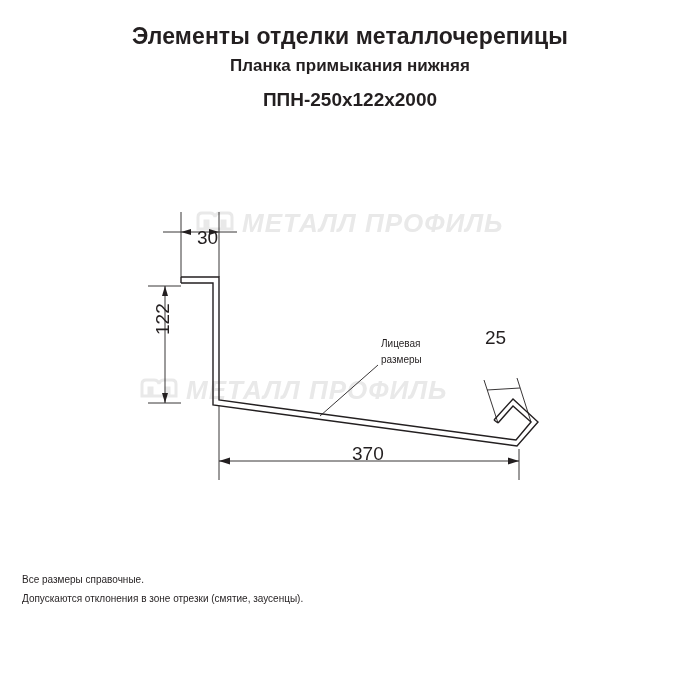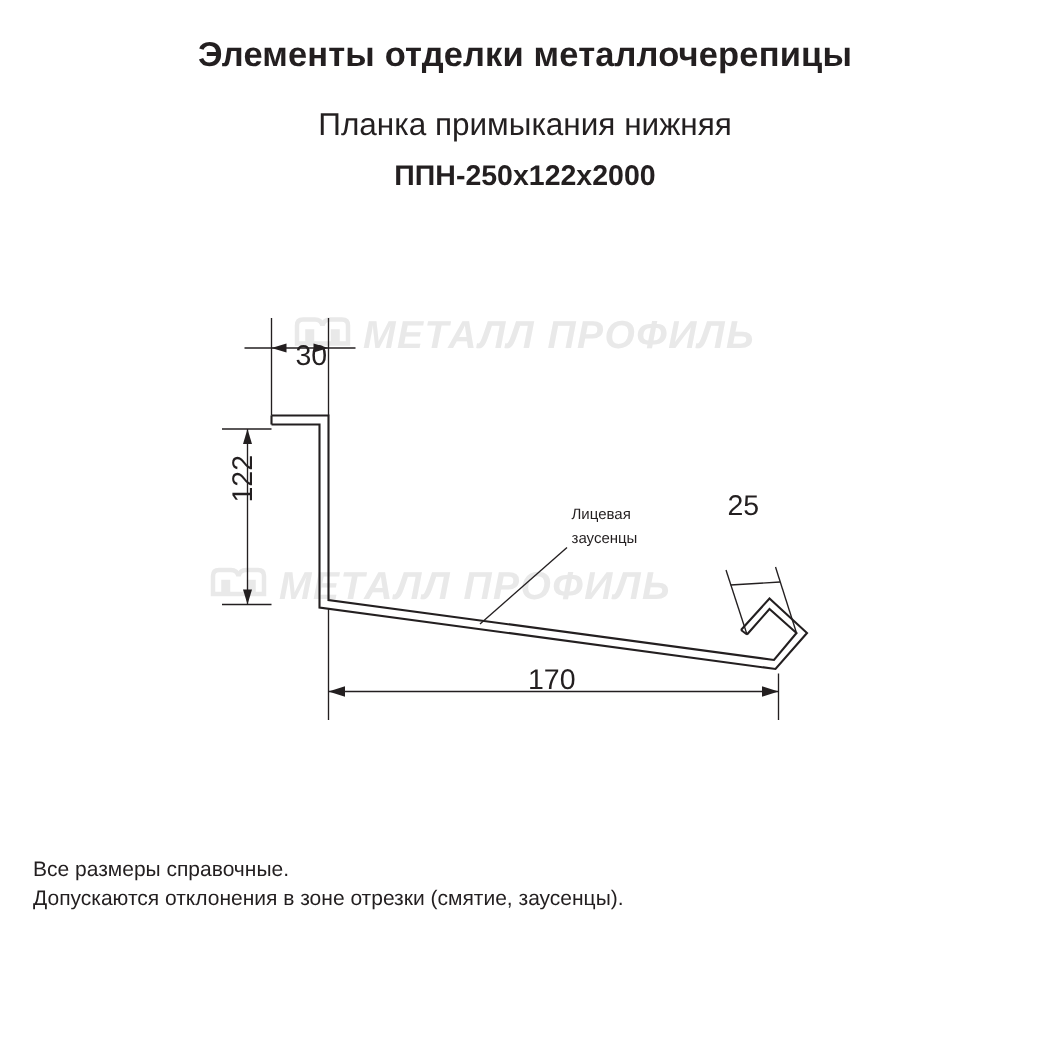--- a/index.html
+++ b/index.html
@@ -35,9 +35,9 @@
     line-height: 28px;
   }
   .title-sub1 {
-    font-size: 21px;
-    font-weight: normal;
-    margin-top: 22px;
+    font-size: 17px;
+    font-weight: bold;
+    margin-top: 4px;
     line-height: 24px;
   }
   .title-sub2 {

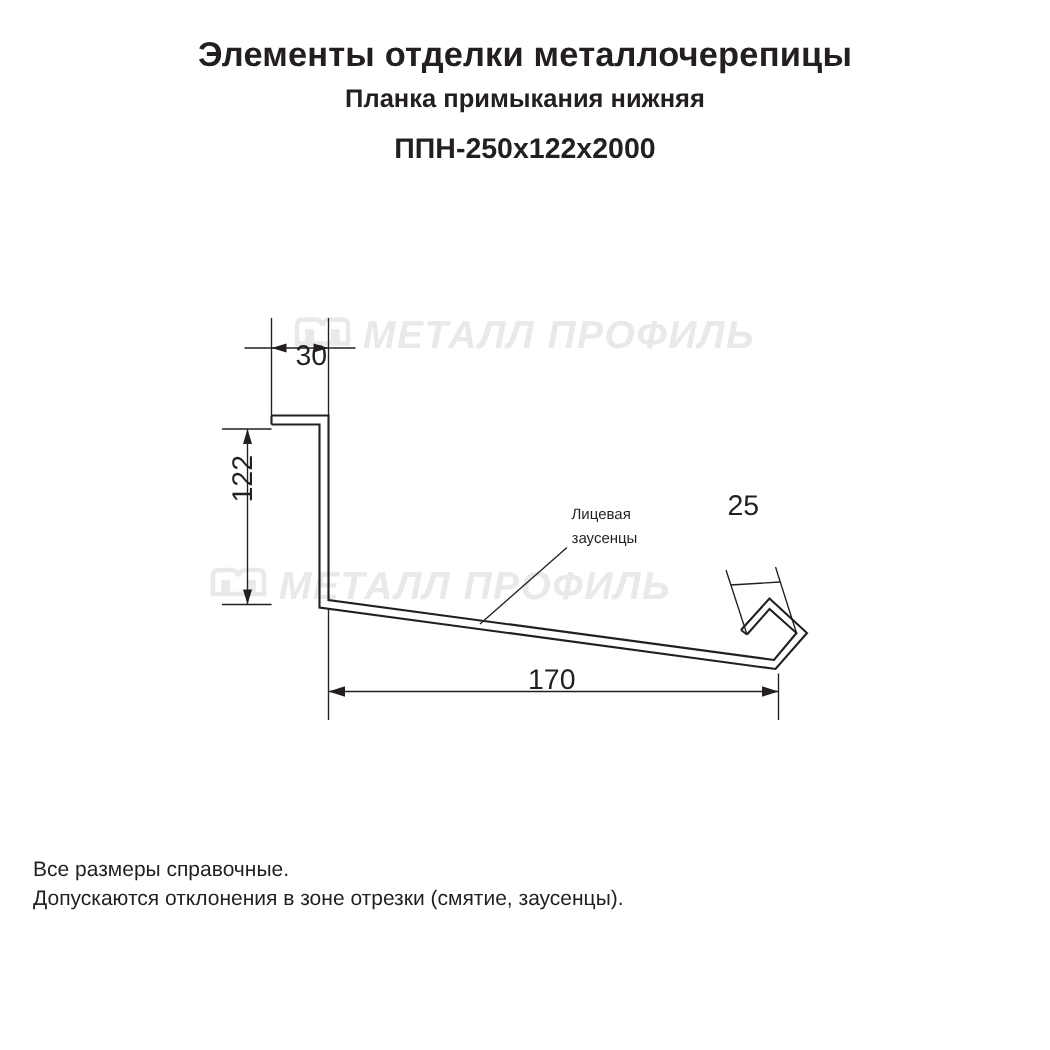--- a/index.html
+++ b/index.html
@@ -186,7 +186,7 @@
 
   <div class="label-face" style="top:336px; left:381px;">
     <div>Лицевая</div>
-    <div>заусенцы</div>
+    <div>размеры</div>
   </div>
 
   <div class="footer">

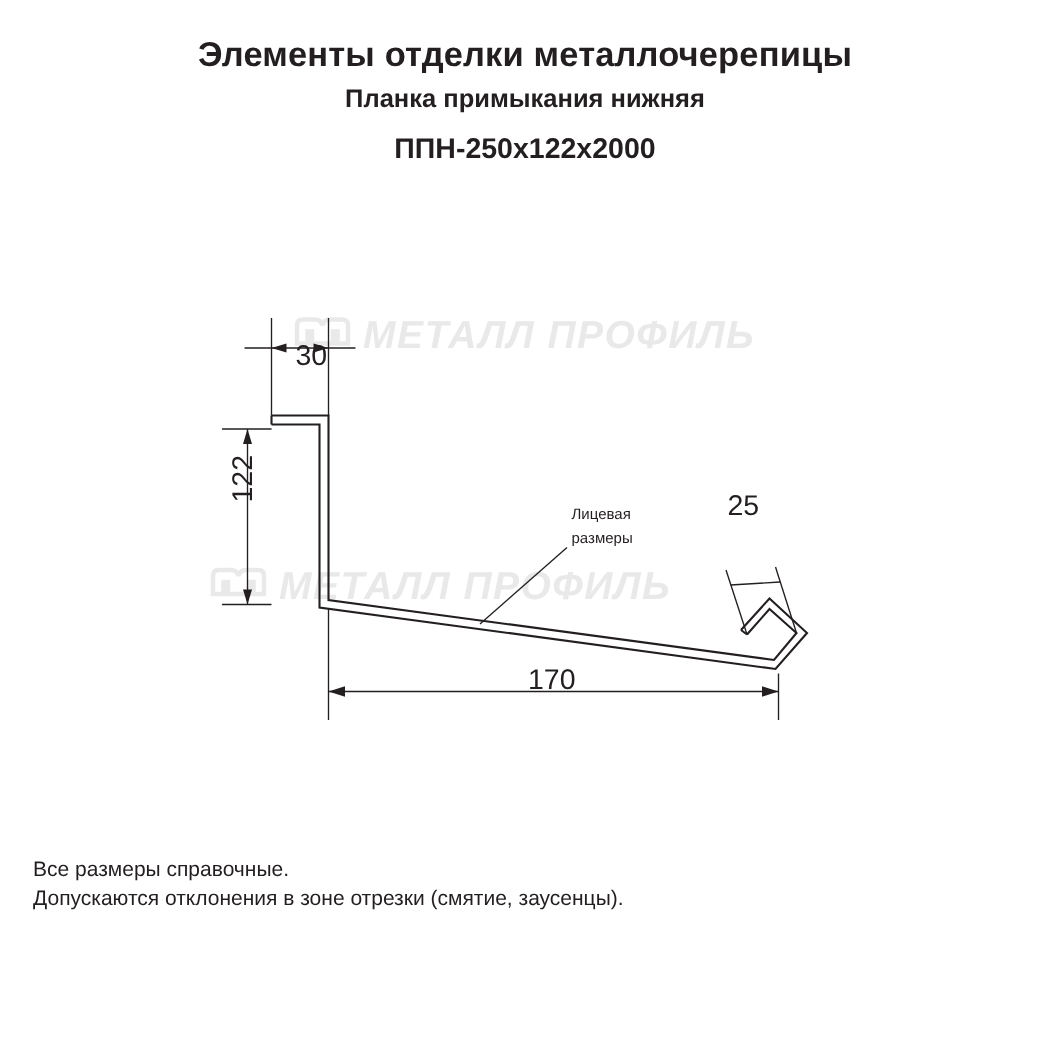--- a/index.html
+++ b/index.html
@@ -182,7 +182,7 @@
   <div class="dim-text" style="top:227px; left:197px;">30</div>
   <div class="dim-text" style="top:335px; left:152px; transform:rotate(-90deg); transform-origin:left top;">122</div>
   <div class="dim-text" style="top:327px; left:485px;">25</div>
-  <div class="dim-text" style="top:443px; left:352px;">170</div>
+  <div class="dim-text" style="top:443px; left:352px;">370</div>
 
   <div class="label-face" style="top:336px; left:381px;">
     <div>Лицевая</div>

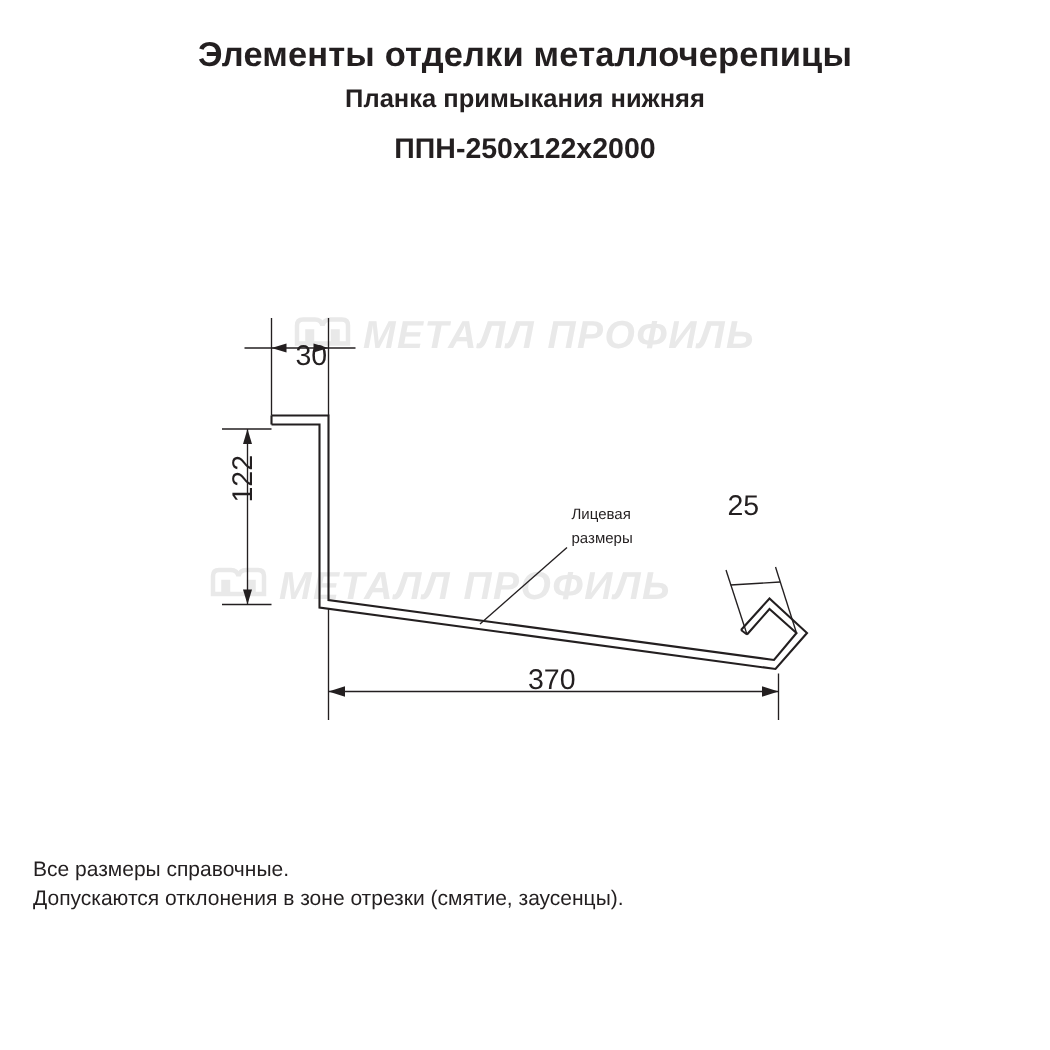--- a/index.html
+++ b/index.html
@@ -83,7 +83,7 @@
     position: absolute;
     left: 22px;
     bottom: 16px;
-    font-size: 14px;
+    font-size: 10px;
     line-height: 19px;
     color: #231f20;
   }

